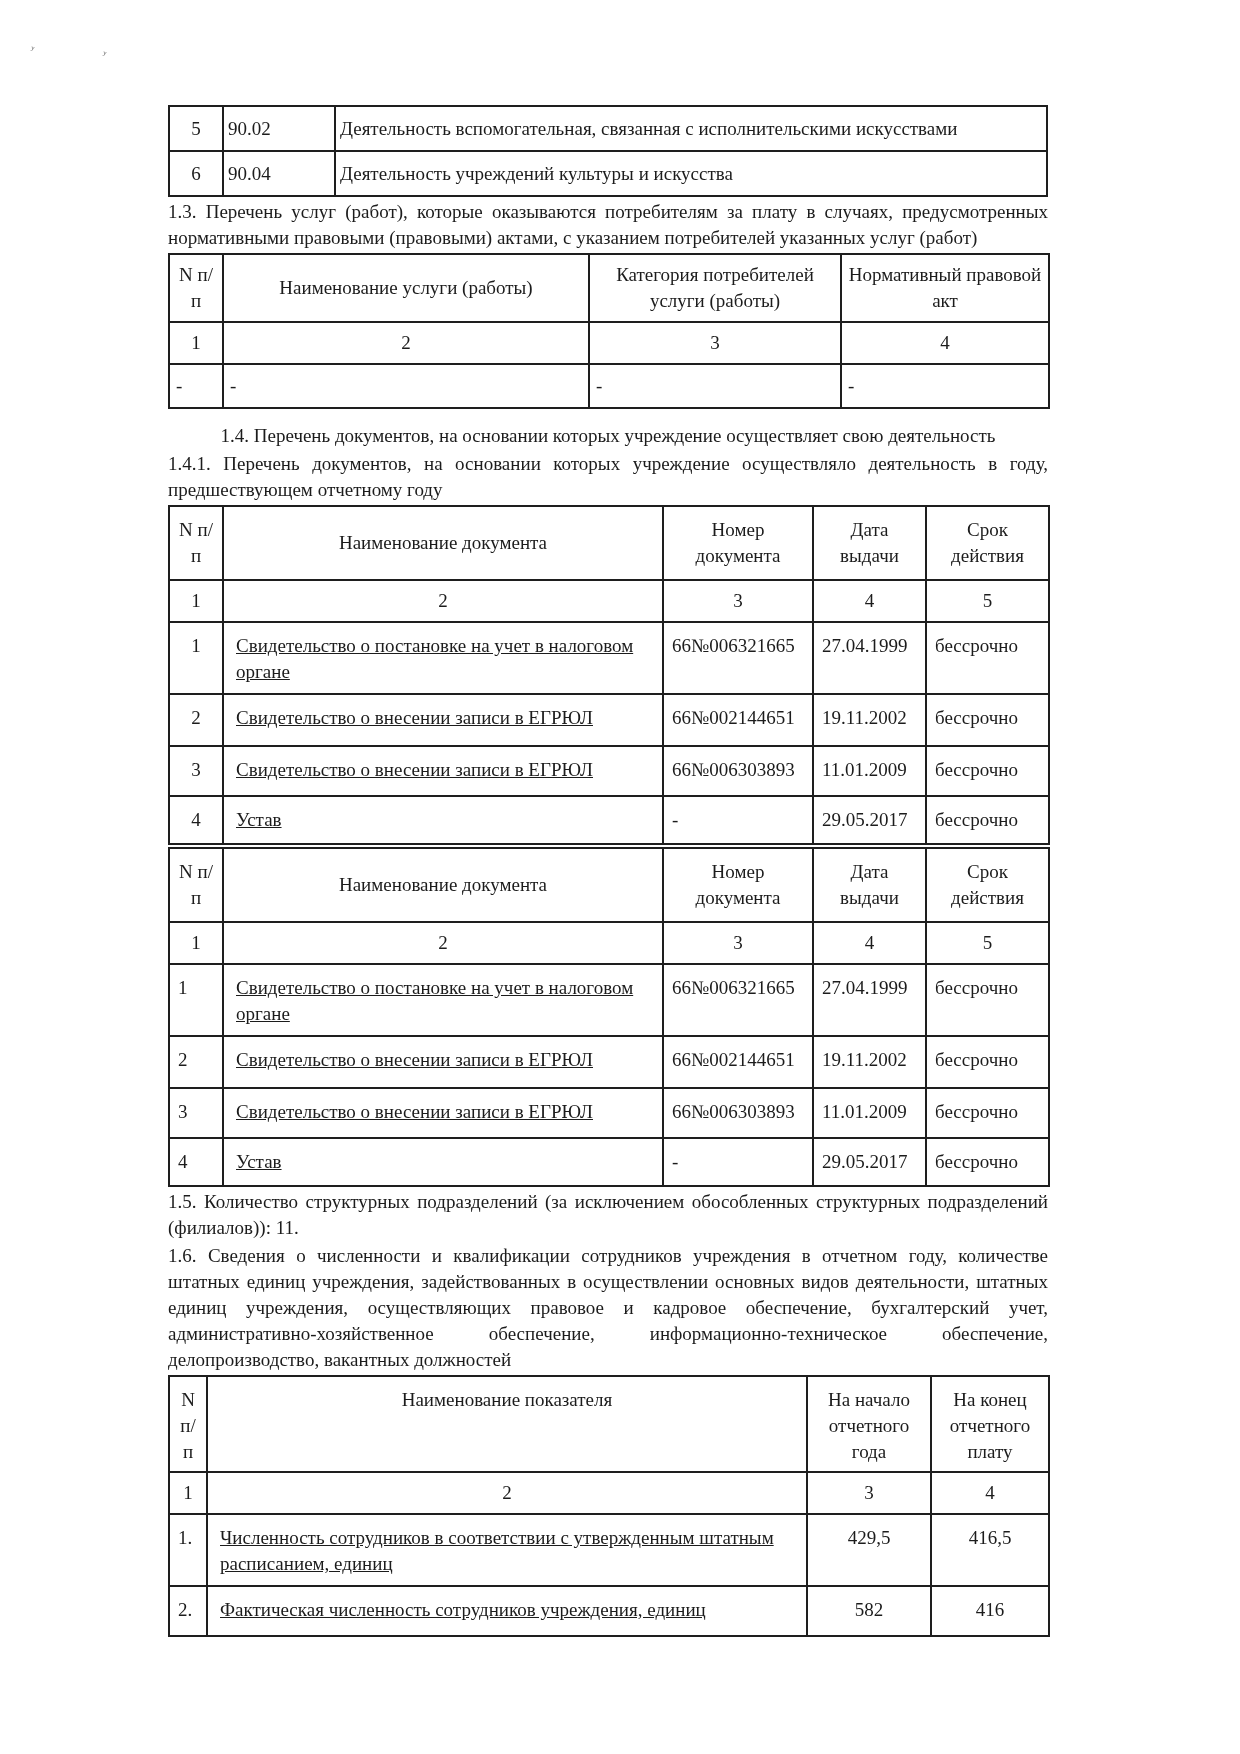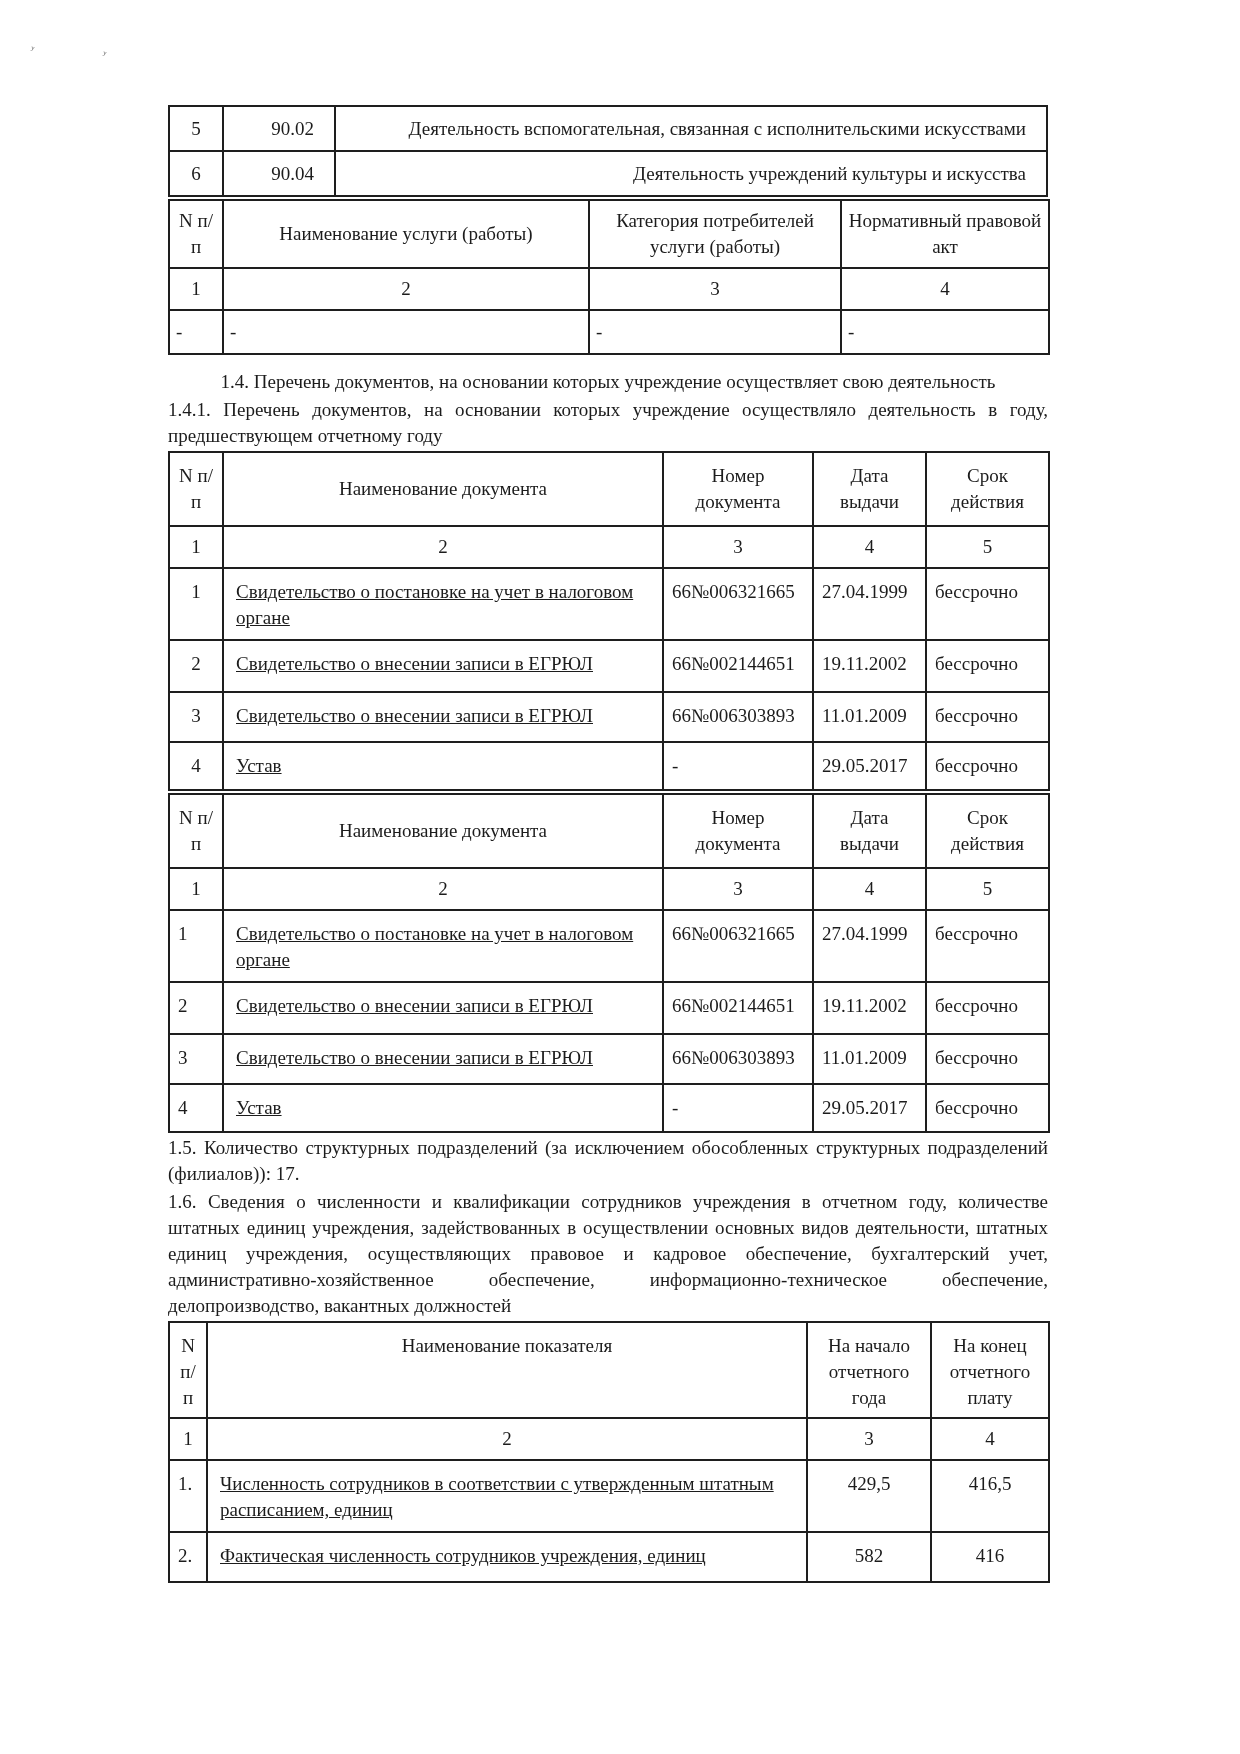--- a/index.html
+++ b/index.html
@@ -42,7 +42,7 @@
   td.topctr { text-align:center; vertical-align:top; padding:10px 4px 6px; }
   td.lft { text-align:left; vertical-align:top; padding:10px 10px 6px 8px;border-radius:9px; }
   td.name { text-align:left; vertical-align:top; padding:10px 10px 6px 12px;text-decoration:underline; }
-  td.code { text-align:right; vertical-align:middle; padding:4px 20px;border-radius:8px; }
+  td.code { text-align:left; vertical-align:middle; padding:4px 4px;border-radius:8px; }
 
   tr.h45 { height:45px; }
   tr.r76 { height:72px; }

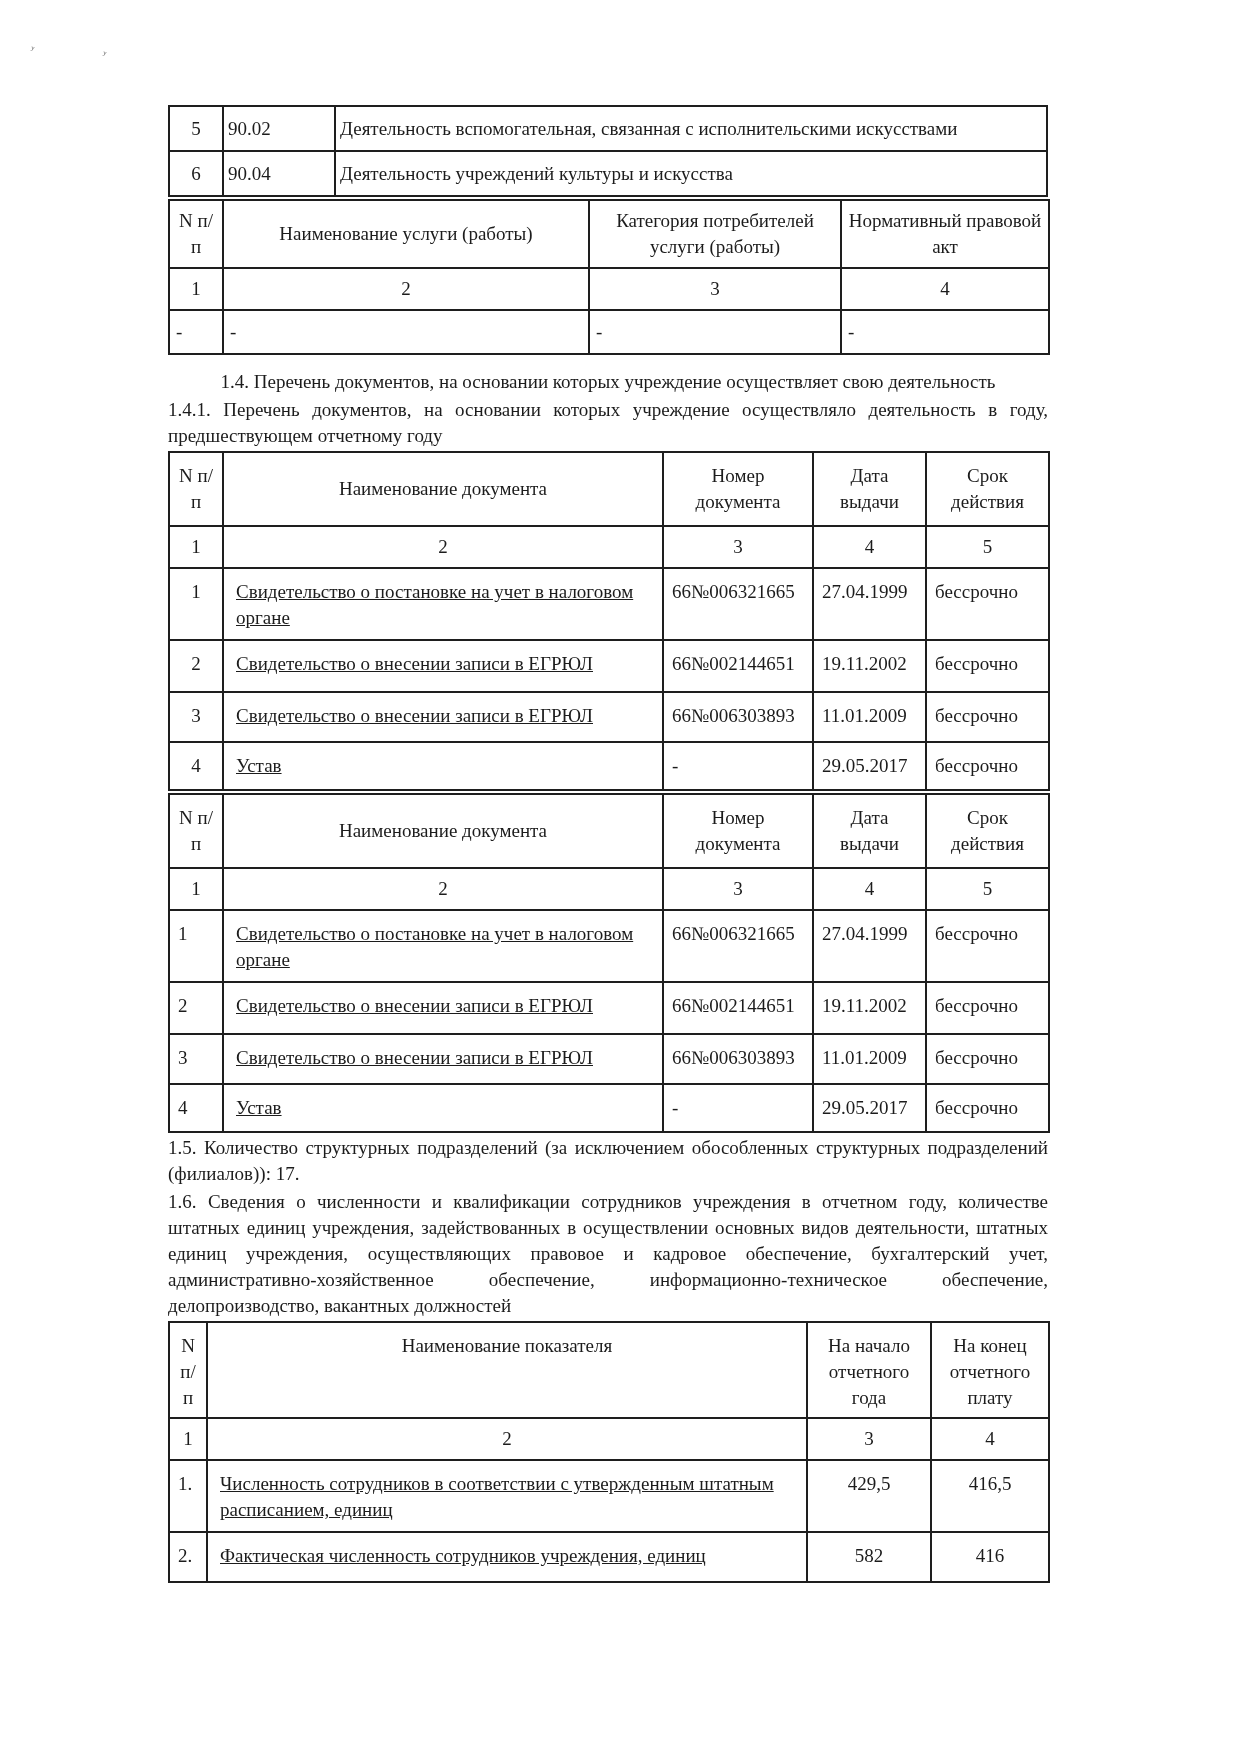--- a/index.html
+++ b/index.html
@@ -81,6 +81,7 @@
       </tbody>
     </table>
 
+    <p class="para jst">1.3. Перечень услуг (работ), которые оказываются потребителям за плату в случаях, предусмотренных нормативными правовыми (правовыми) актами, с указанием потребителей указанных услуг (работ)</p>
 
     <table class="tbl">
       <colgroup>

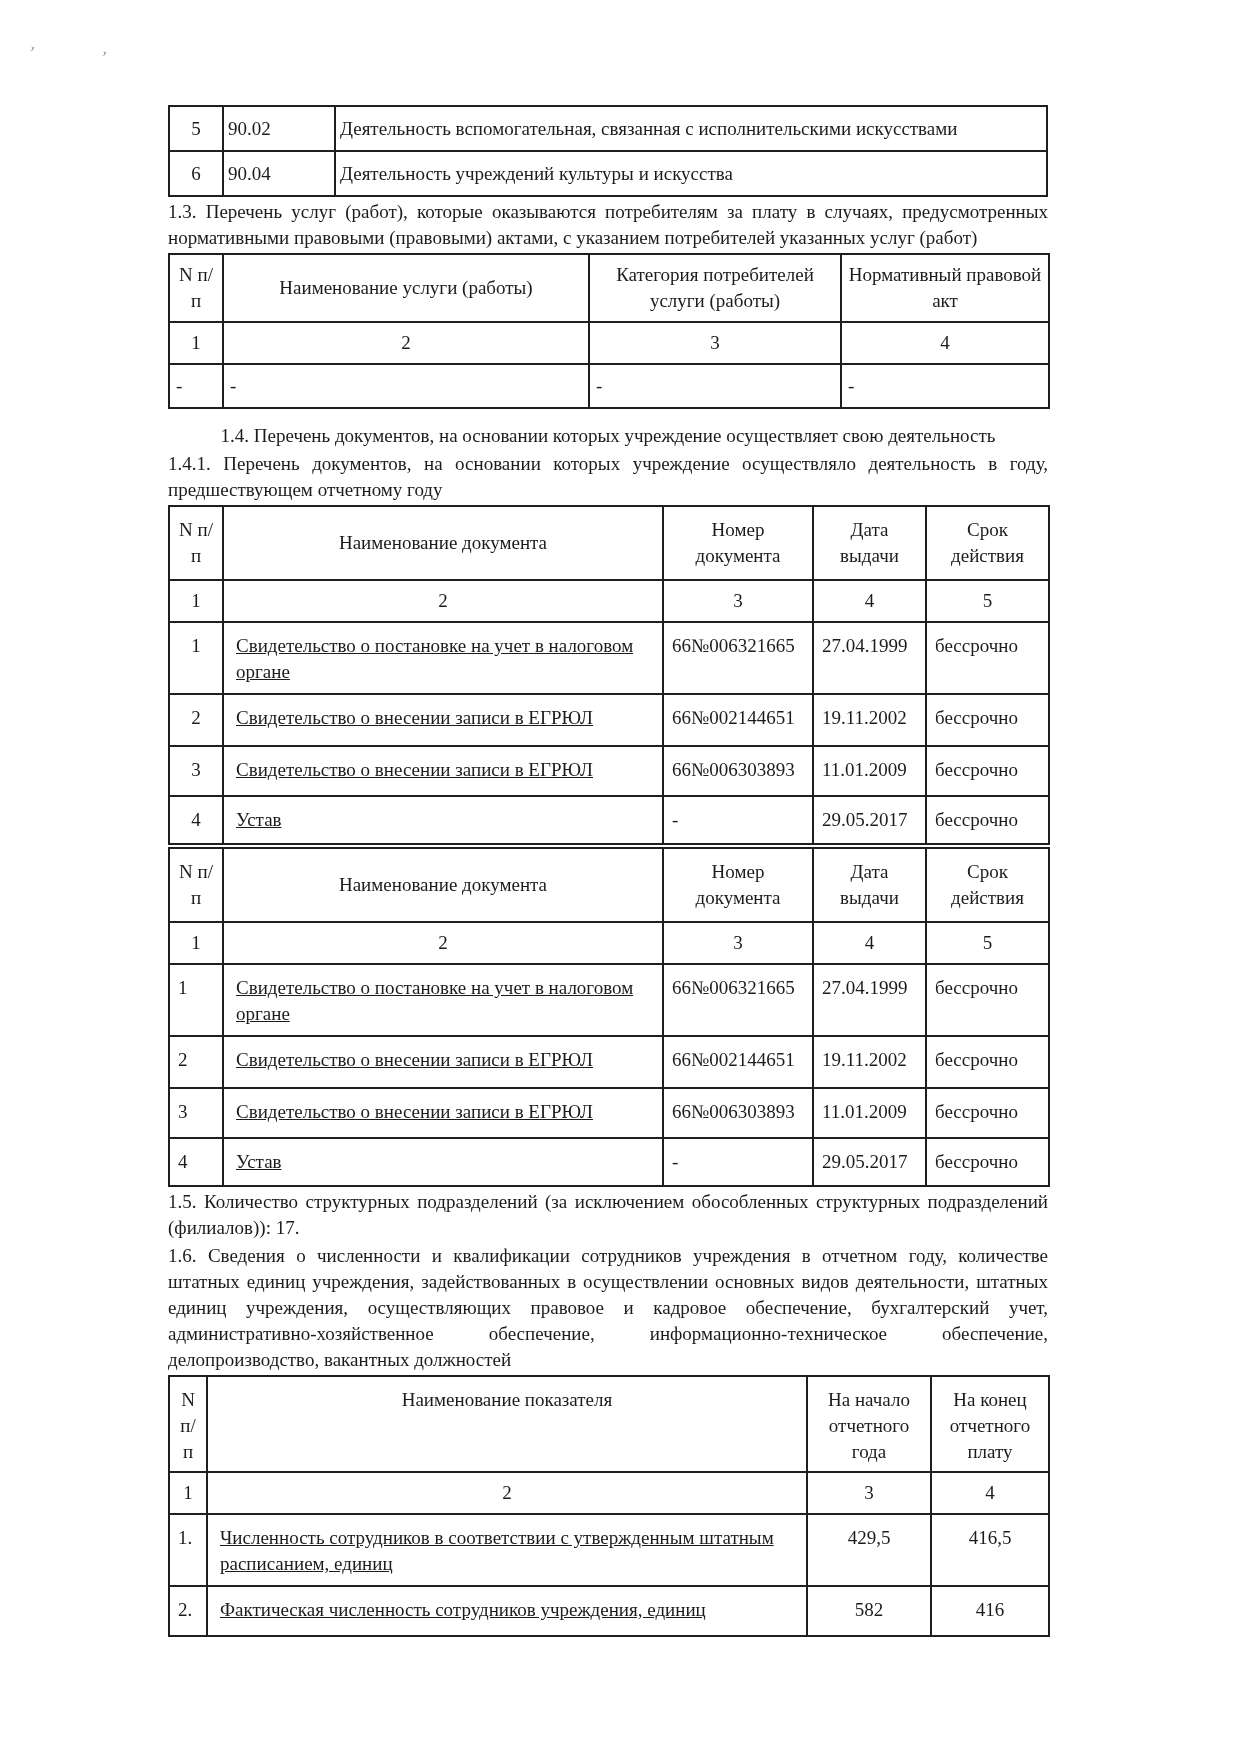--- a/index.html
+++ b/index.html
@@ -224,7 +224,7 @@
       </tbody>
     </table>
 
-    <p class="para jst">1.5. Количество структурных подразделений (за исключением обособленных структурных подразделений (филиалов)): 17.</p>
+    <p class="para jst">1.5. Количество структурных подразделений (за исключением обособленных структурных подразделений (филиалов)): 11.</p>
     <p class="para jst">1.6. Сведения о численности и квалификации сотрудников учреждения в отчетном году, количестве штатных единиц учреждения, задействованных в осуществлении основных видов деятельности, штатных единиц учреждения, осуществляющих правовое и кадровое обеспечение, бухгалтерский учет, административно-хозяйственное обеспечение, информационно-техническое обеспечение, делопроизводство, вакантных должностей</p>
 
     <table class="tbl">

